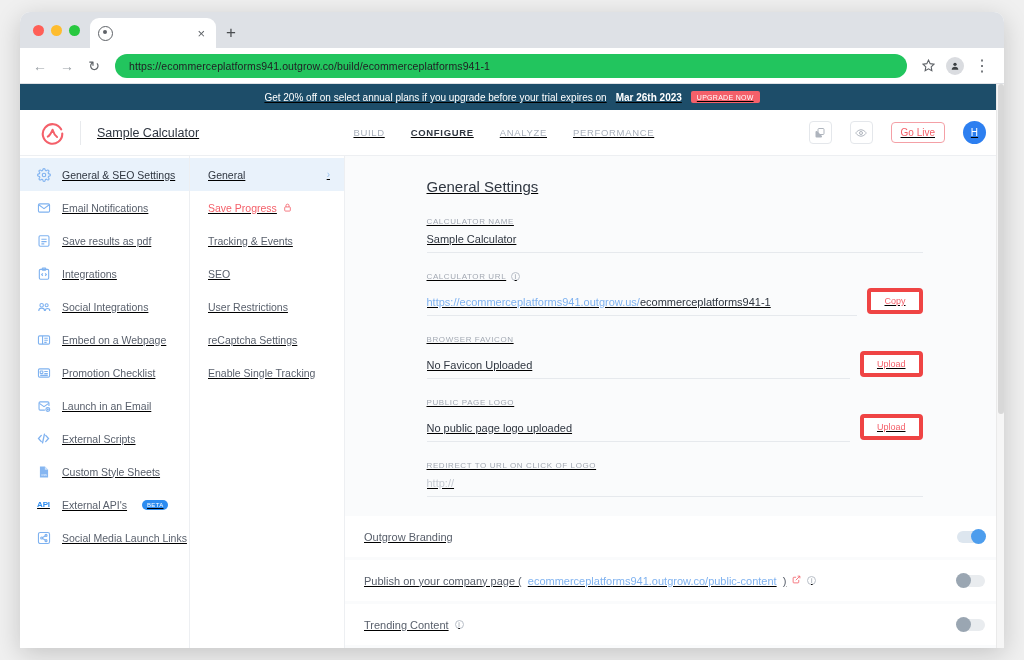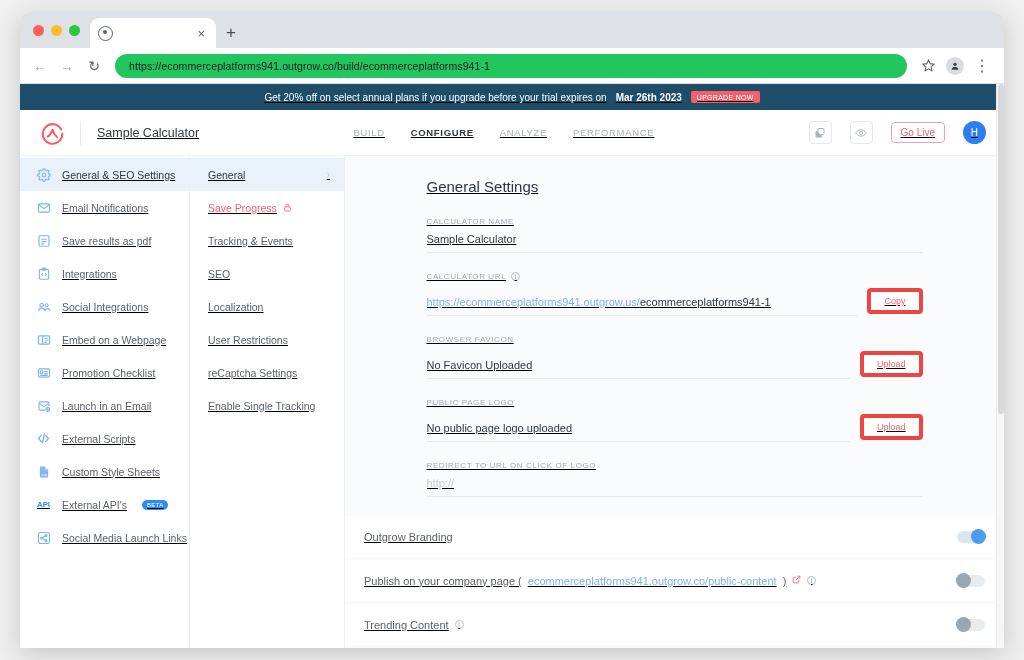--- a/index.html
+++ b/index.html
@@ -644,9 +644,6 @@
           <span>SEO</span>
         </div>
         <div class="sub-item">
-          <span>Localization</span>
-        </div>
-        <div class="sub-item">
           <span>User Restrictions</span>
         </div>
         <div class="sub-item">

